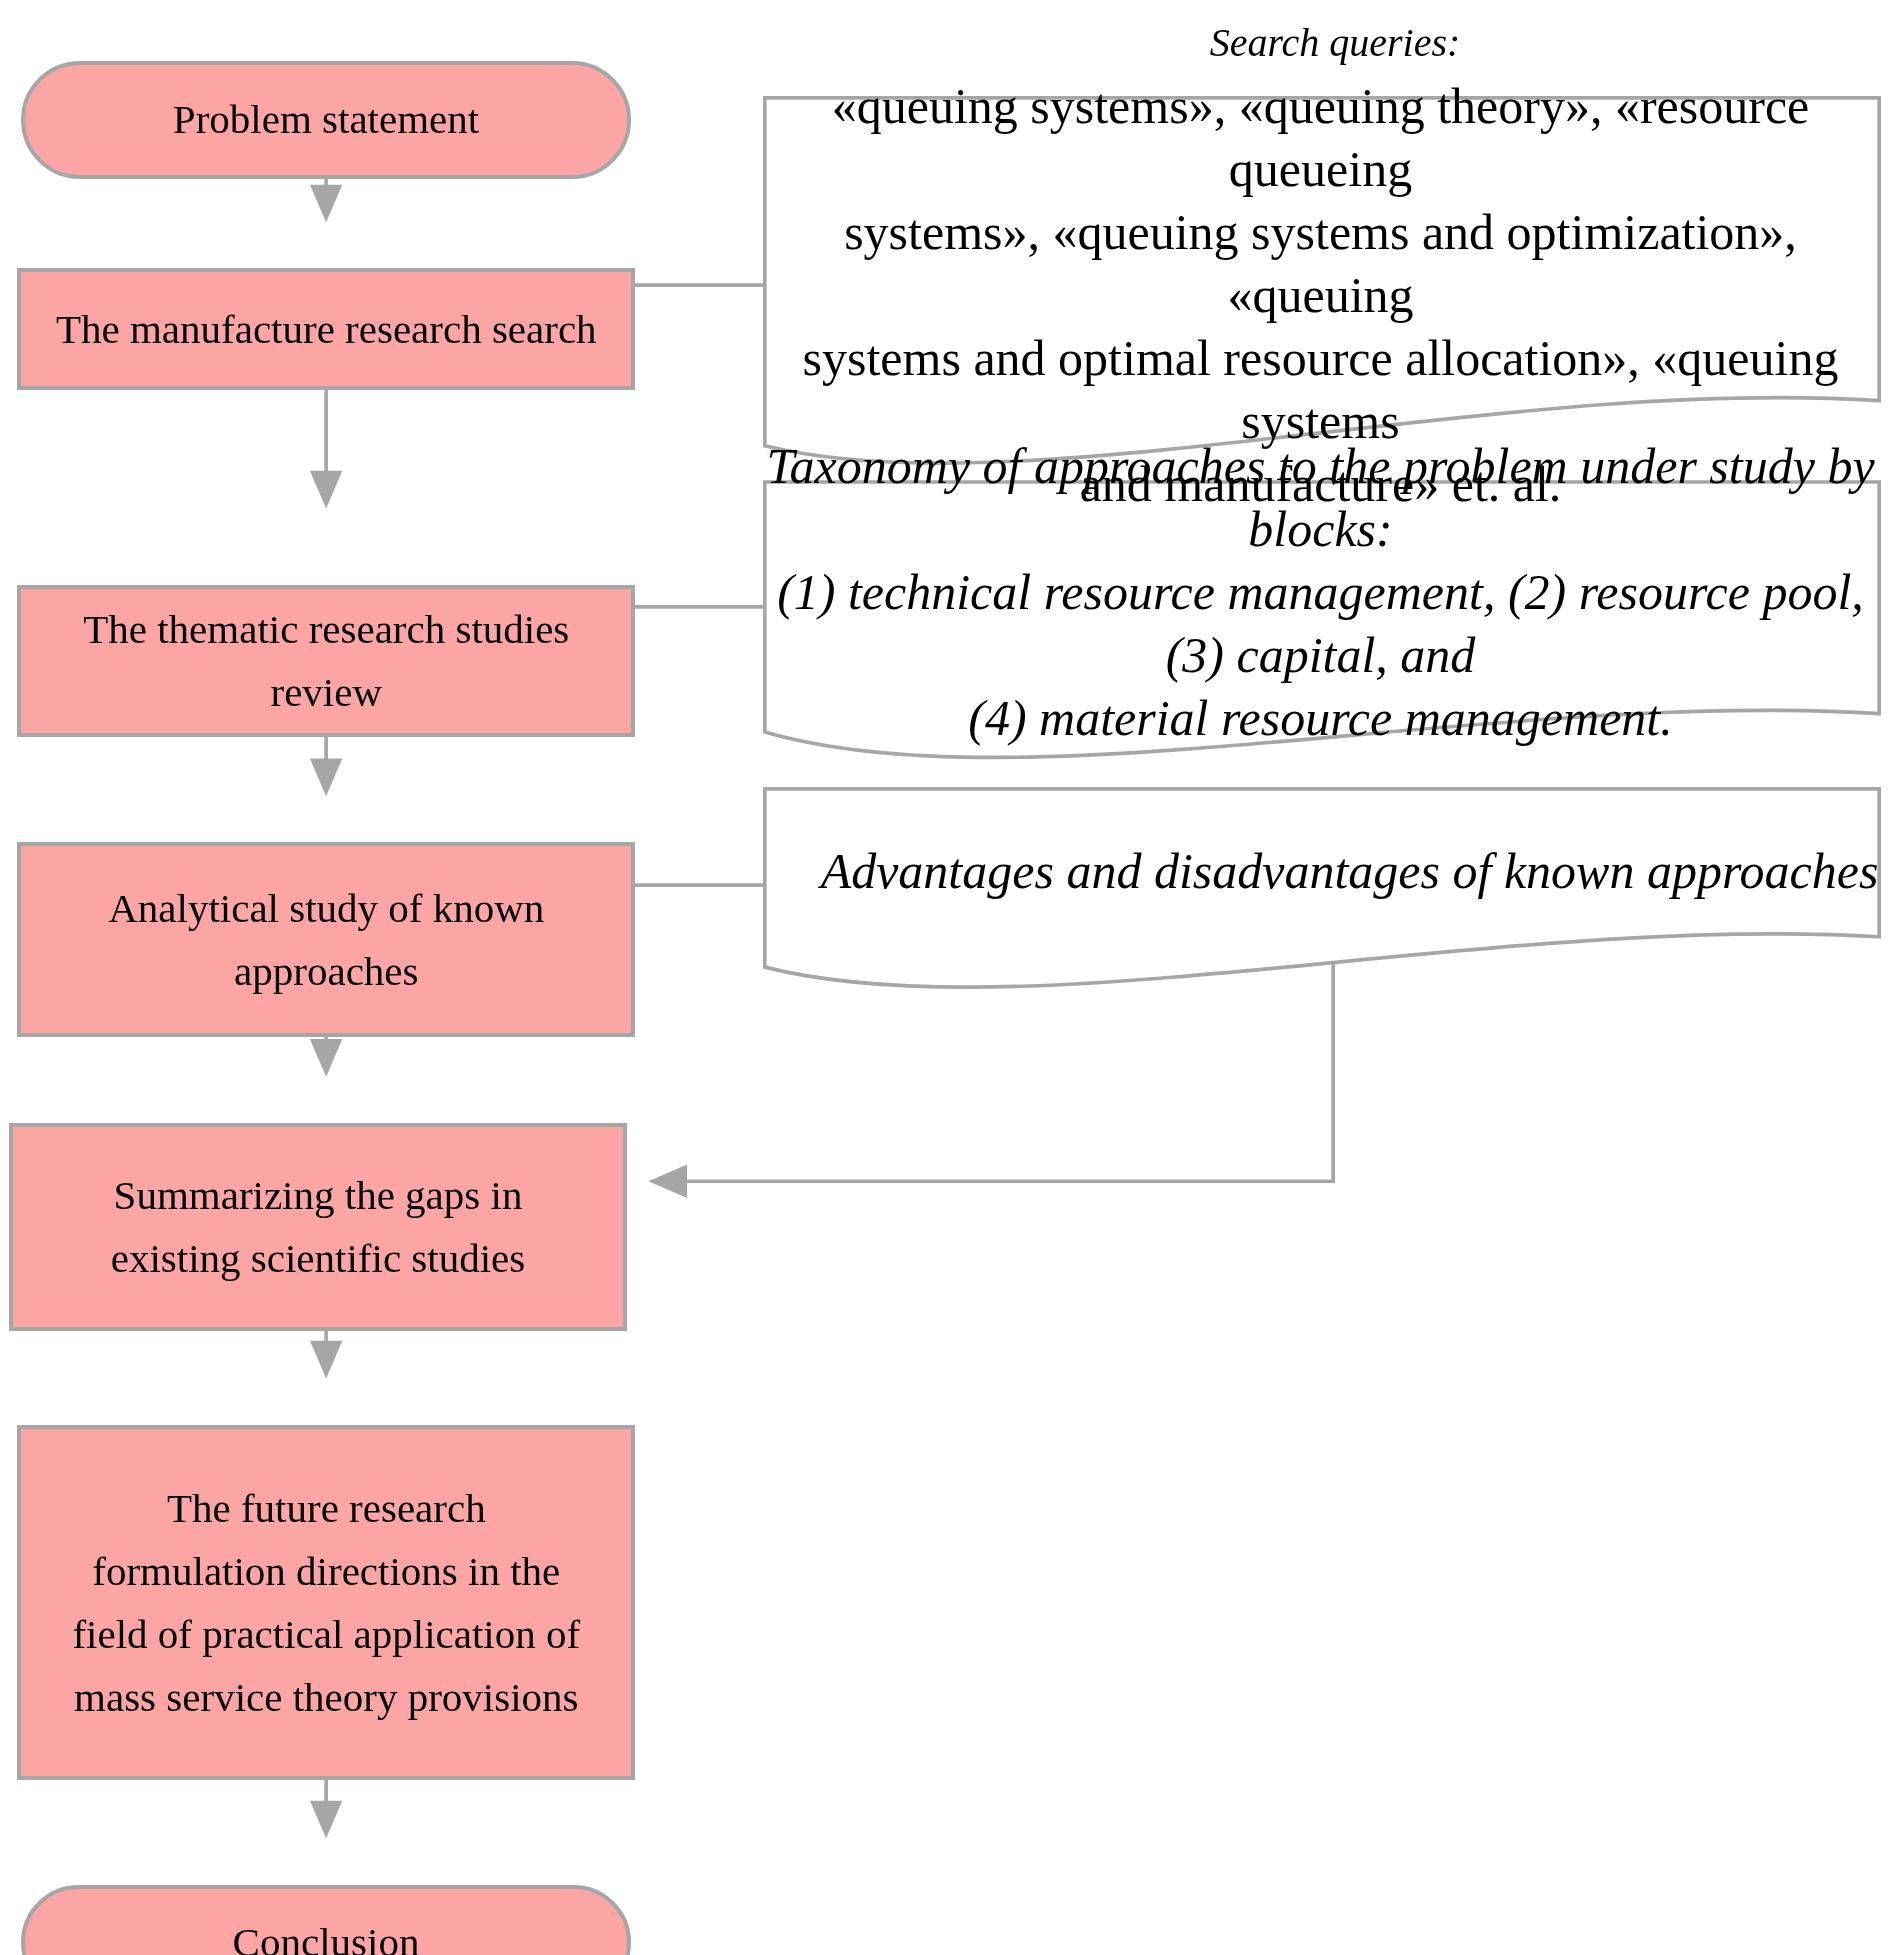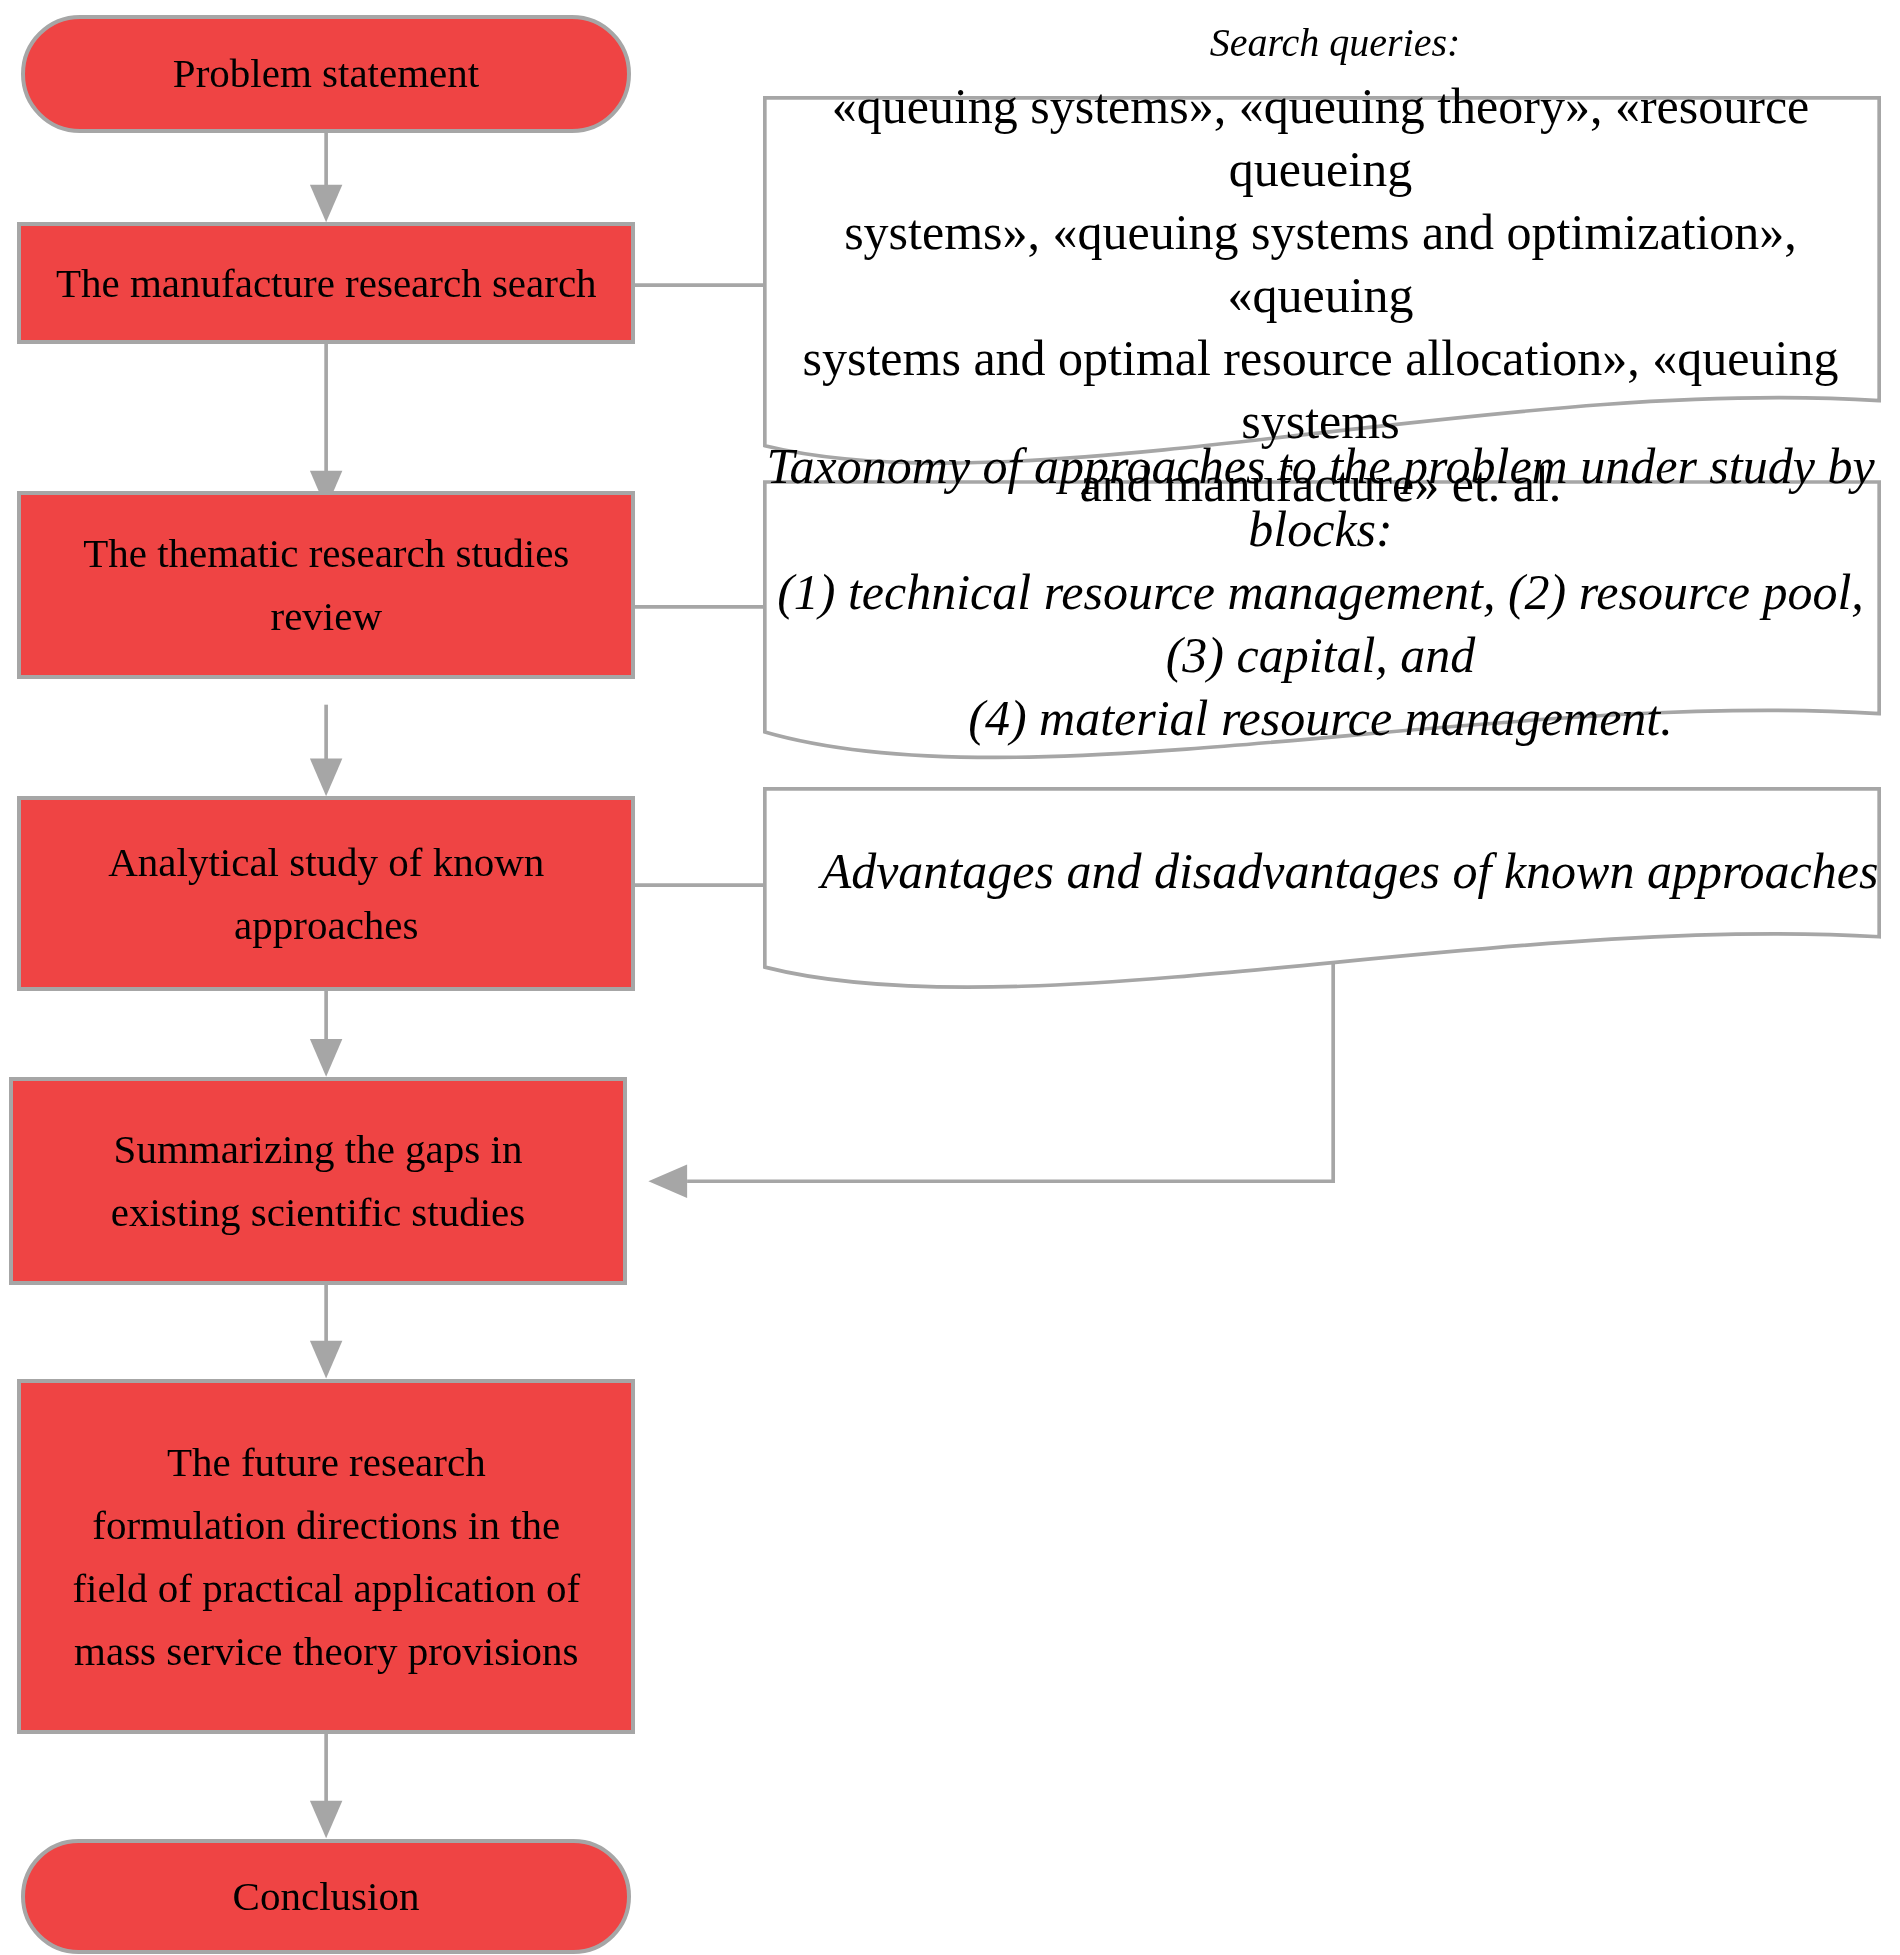--- a/index.html
+++ b/index.html
@@ -18,11 +18,12 @@
   .shape{
     position:absolute;
     box-sizing:border-box;
-    background:#ef4444;
+    background:#fca5a5;
     border:4.2px solid #a6a6a6;
     display:flex;align-items:center;justify-content:center;
     text-align:center;
     z-index:2;
+    margin-top:46px;
   }
   .terminator{border-radius:63px;}
   .shape .label{

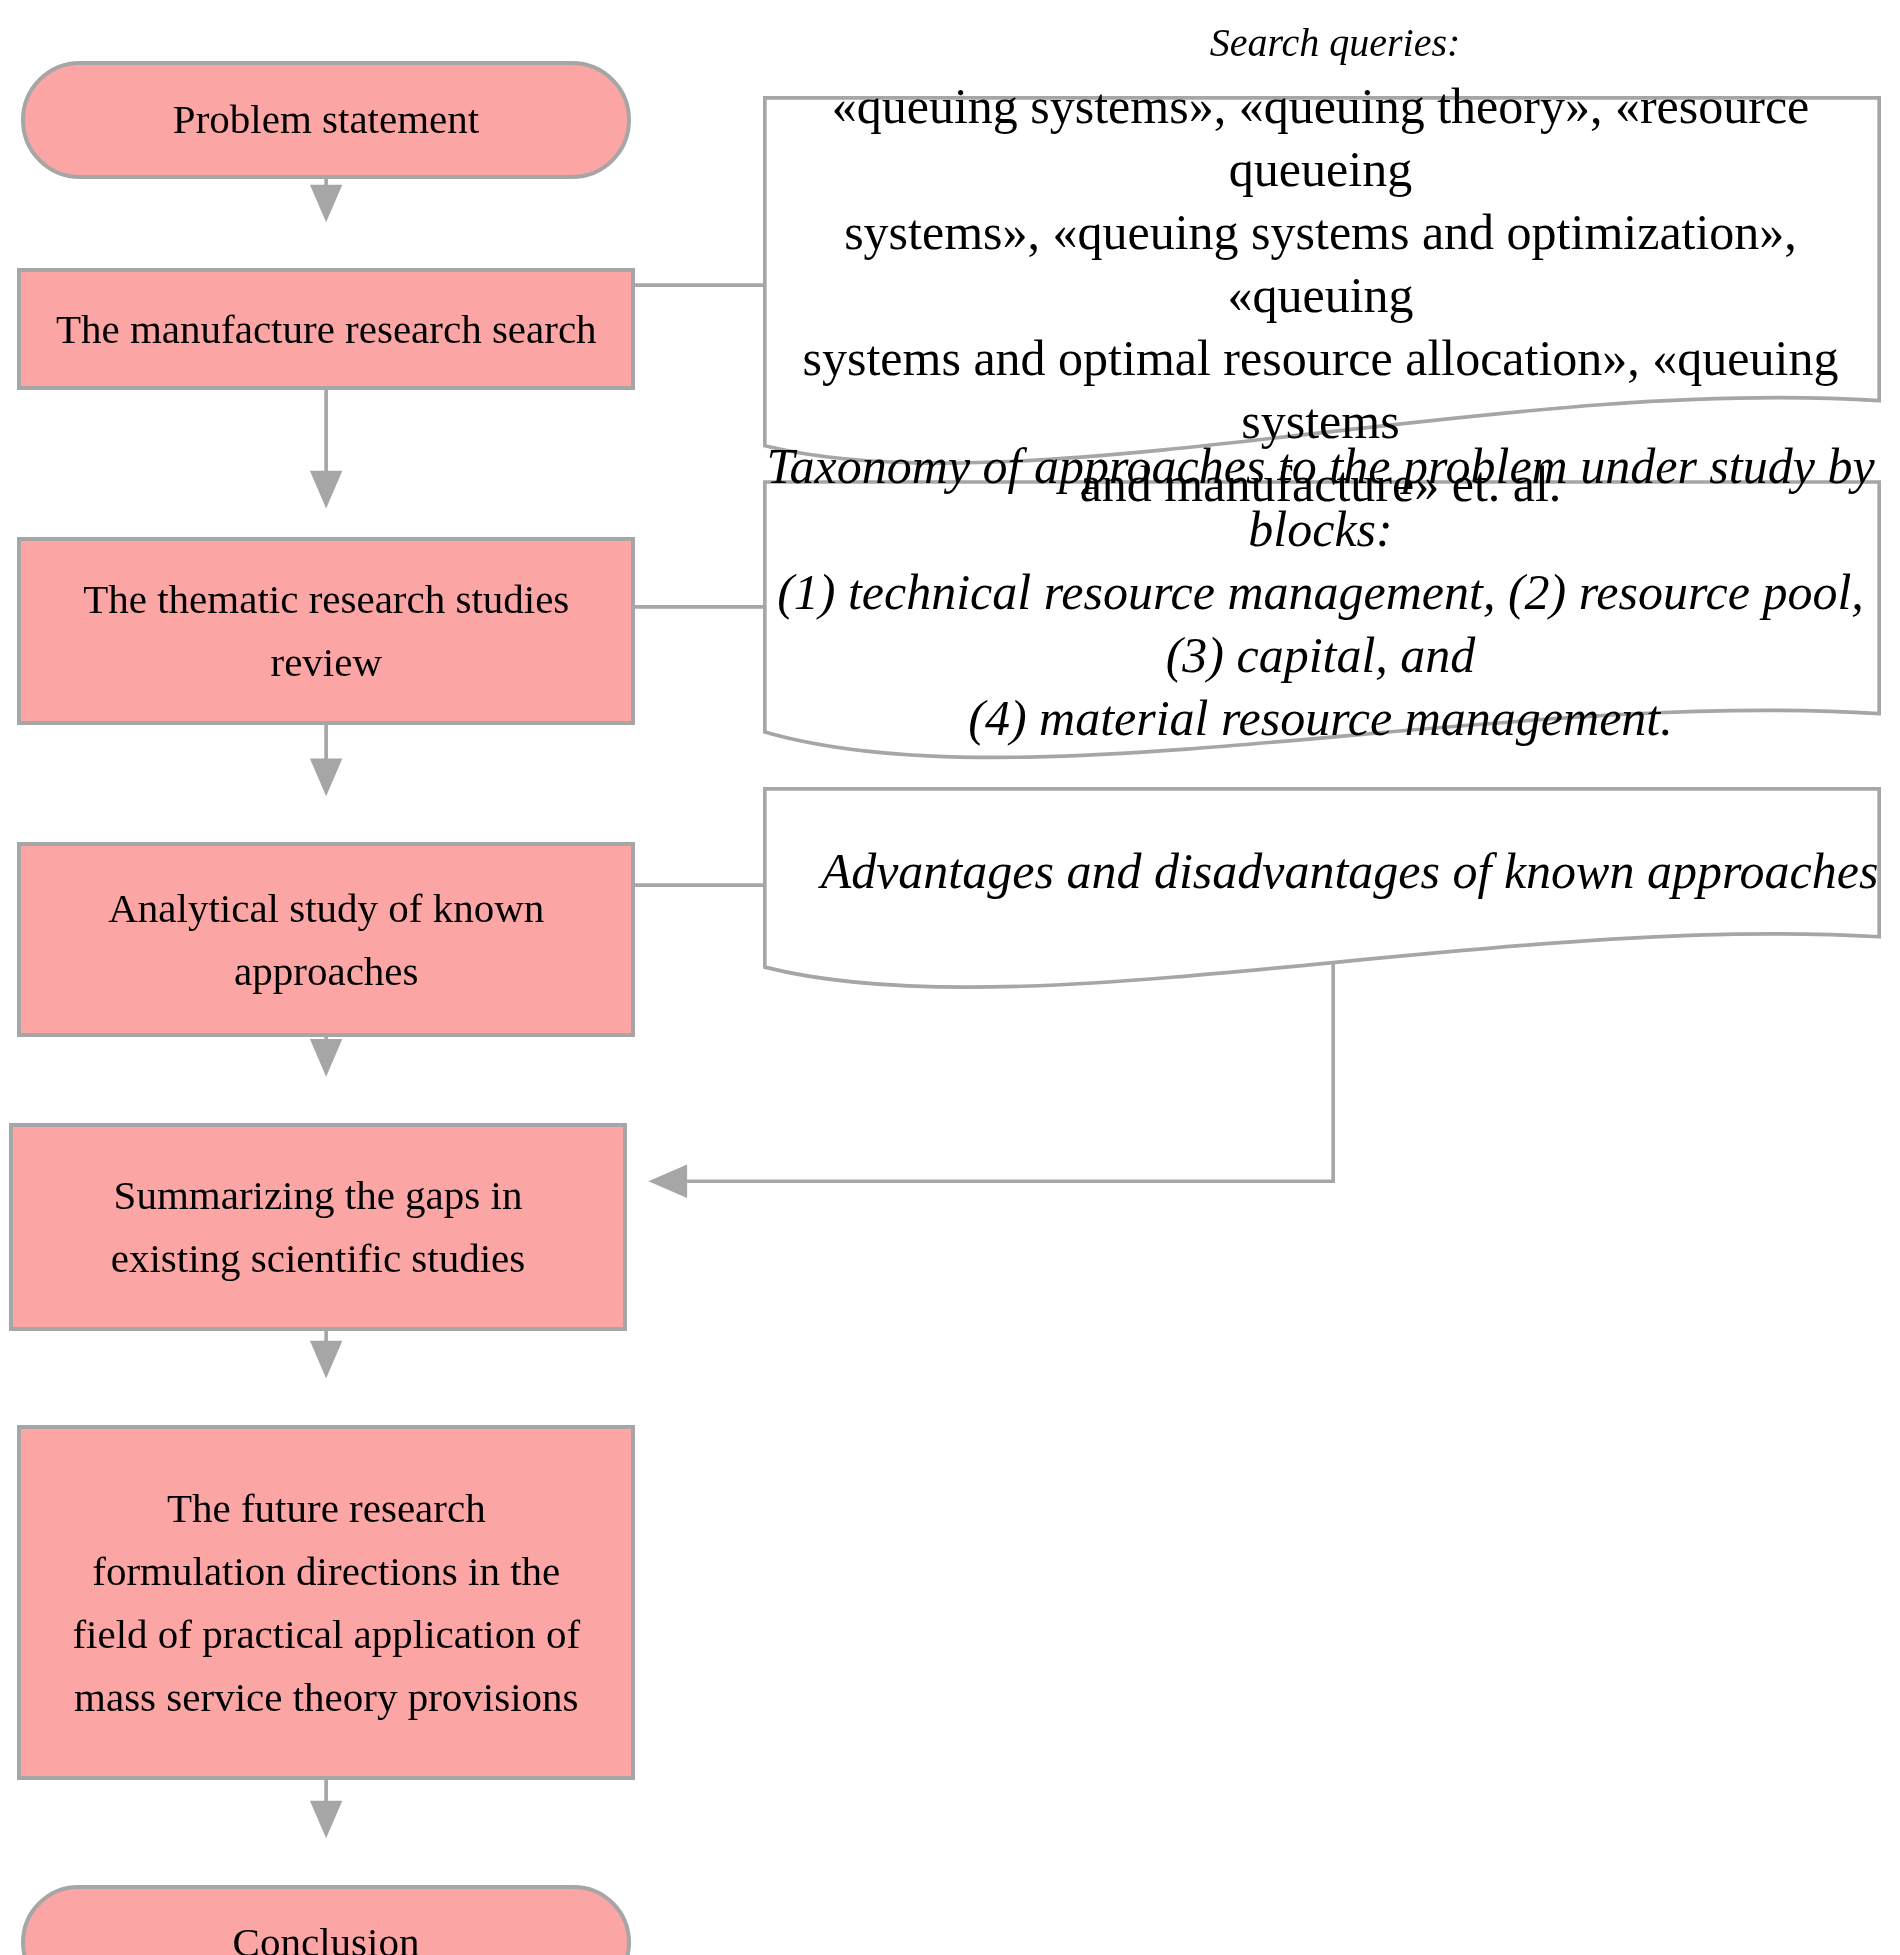--- a/index.html
+++ b/index.html
@@ -84,7 +84,7 @@
     <div class="label">The manufacture research search</div>
   </div>
 
-  <div class="shape" style="left:17.3px;top:491px;width:618px;height:188px;align-items:center;">
+  <div class="shape" style="left:17.3px;top:539px;width:618px;height:152px;align-items:center;">
     <div class="label">The thematic research studies
 review</div>
   </div>

